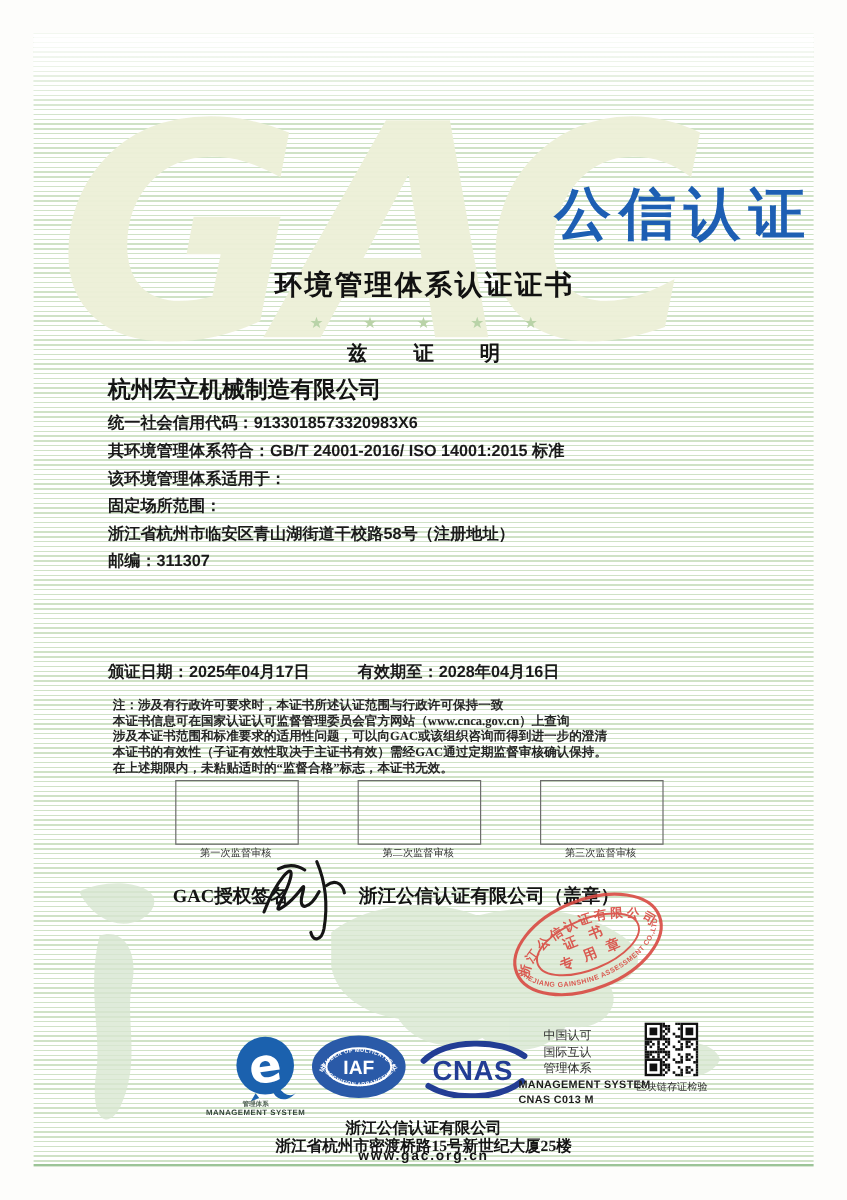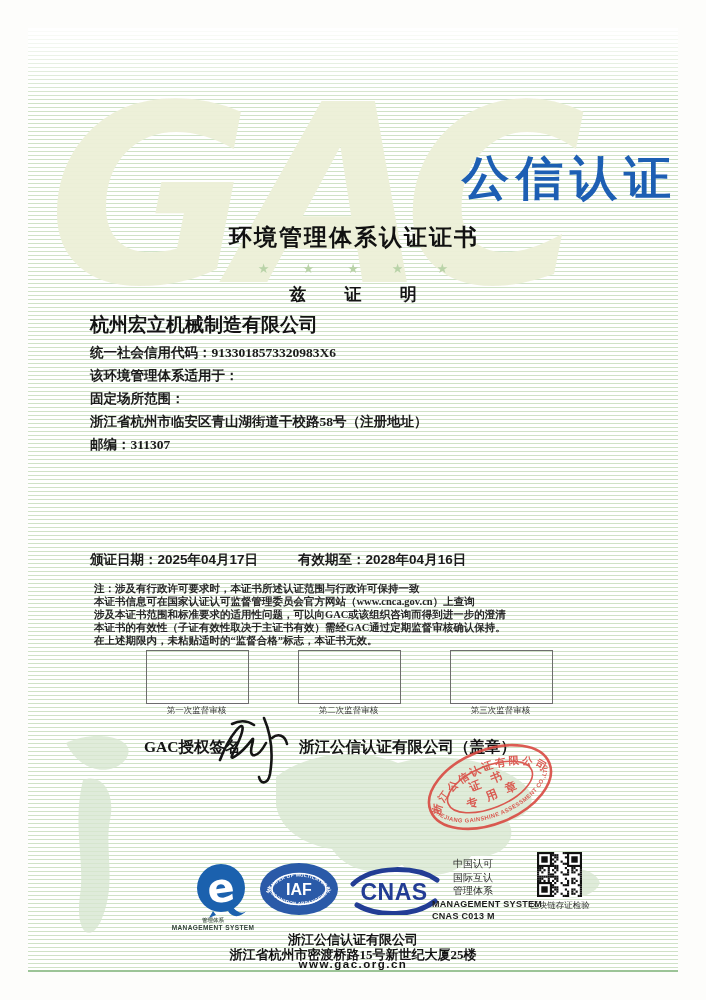--- a/index.html
+++ b/index.html
@@ -26,7 +26,7 @@
          letter-spacing:17px;text-indent:17px;}
   .company{position:absolute;left:90px;top:312px;font-size:19px;font-weight:bold;color:#141414;}
   .body-lines{position:absolute;left:90px;top:341px;width:545px;font-size:13.5px;font-weight:bold;}
-  .body-lines div{line-height:23px;white-space:nowrap;font-family:Liberation Serif, serif;}
+  .body-lines div{line-height:23px;white-space:nowrap;}
   .dates{position:absolute;left:90px;top:548px;display:flex;gap:40px;
          font-size:13.5px;font-weight:bold;line-height:23px;}
   .notes{position:absolute;left:94px;top:582px;width:520px;

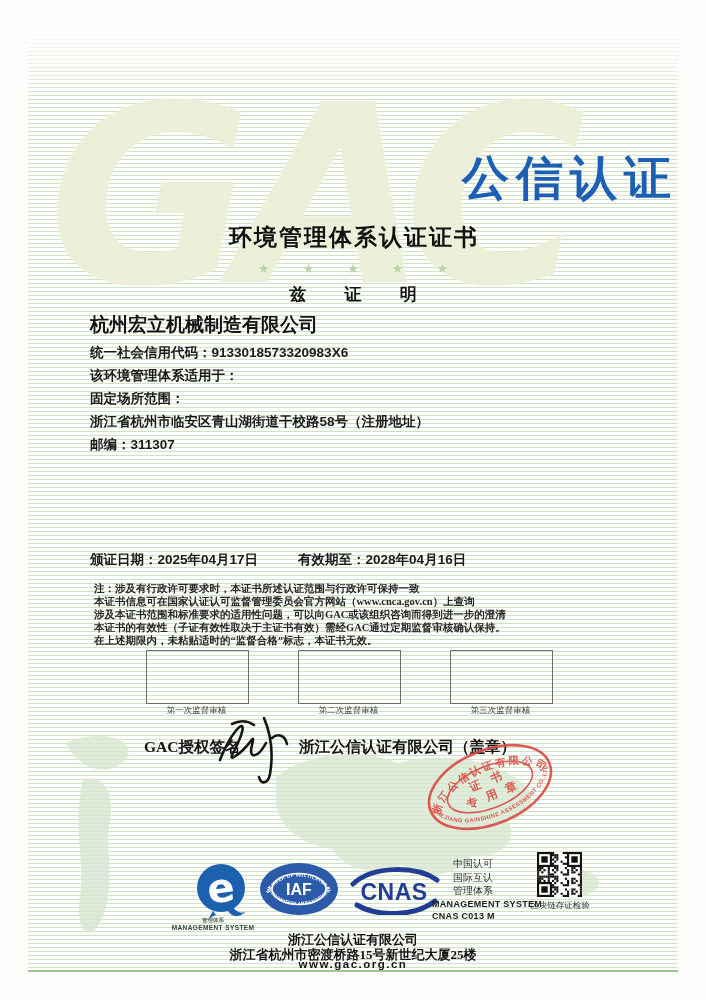--- a/index.html
+++ b/index.html
@@ -89,6 +89,7 @@
 
   <div class="body-lines">
     <div>统一社会信用代码：9133018573320983X6</div>
+    <div>其环境管理体系符合：GB/T 24001-2016/ ISO 14001:2015 标准</div>
     <div>该环境管理体系适用于：</div>
     <div>固定场所范围：</div>
     <div>浙江省杭州市临安区青山湖街道干校路58号（注册地址）</div>

